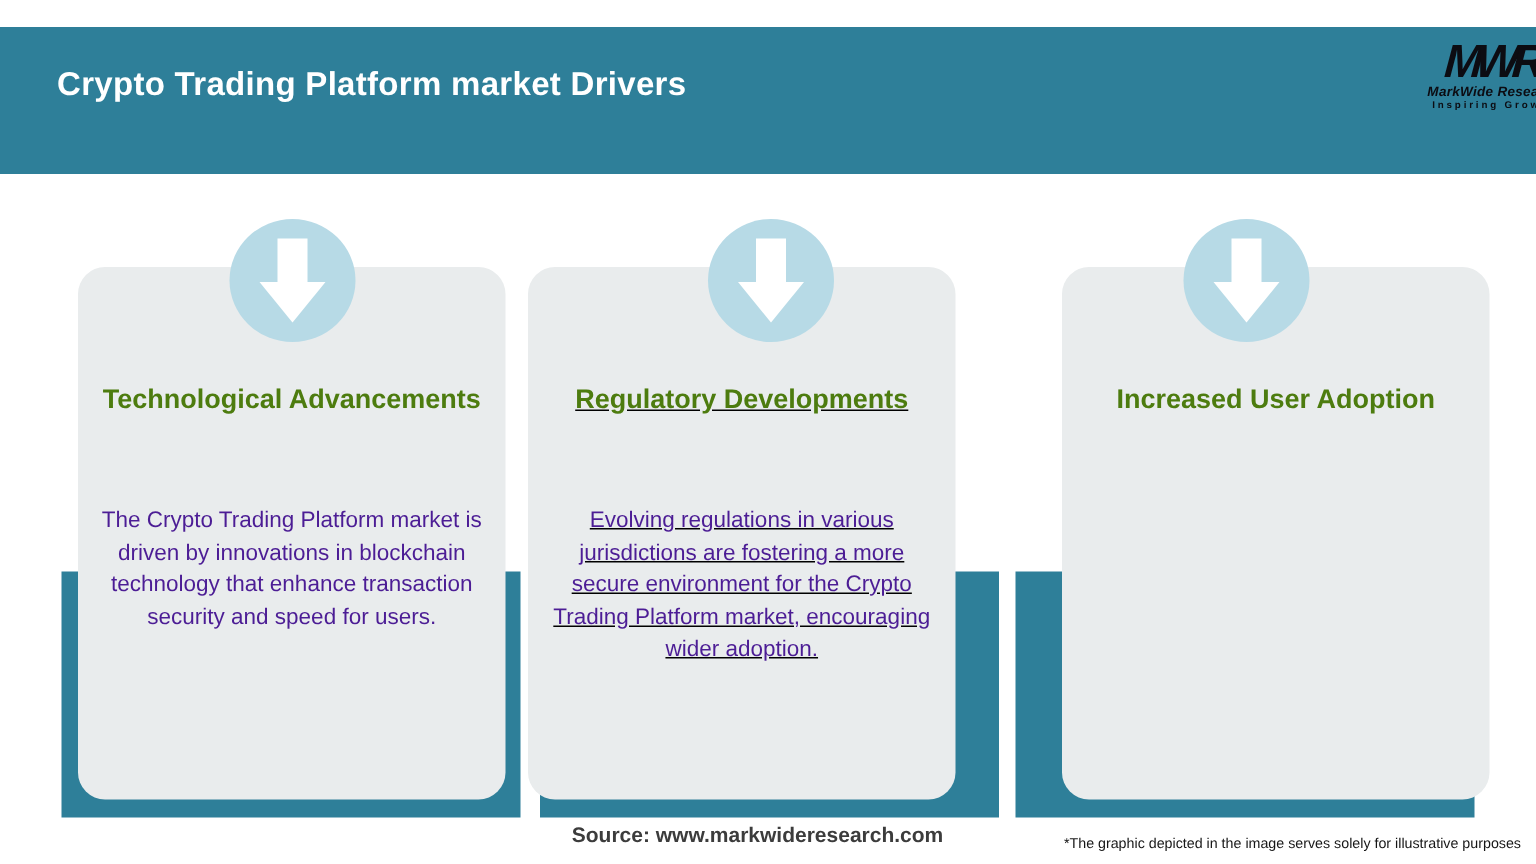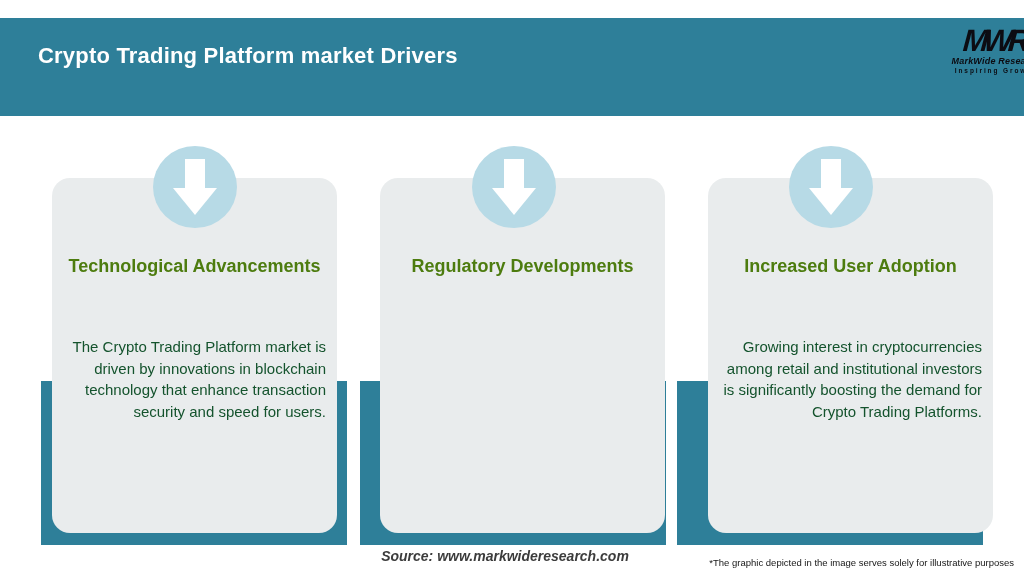--- a/index.html
+++ b/index.html
@@ -27,7 +27,7 @@
     position:absolute;top:178px;height:355px;width:285px;background:#e9eced;
     border-radius:18px;box-sizing:border-box;
   }
-  .card.c1{left:52px;} .card.c2{left:380px;} .card.c3{left:708px;}
+  .card.c1{left:52px;} .card.c2{left:352px;text-decoration:underline;} .card.c3{left:708px;}
   .circle{
     position:absolute;top:146px;width:84px;height:82px;border-radius:50%;
     background:#b7dae6;display:flex;align-items:center;justify-content:center;

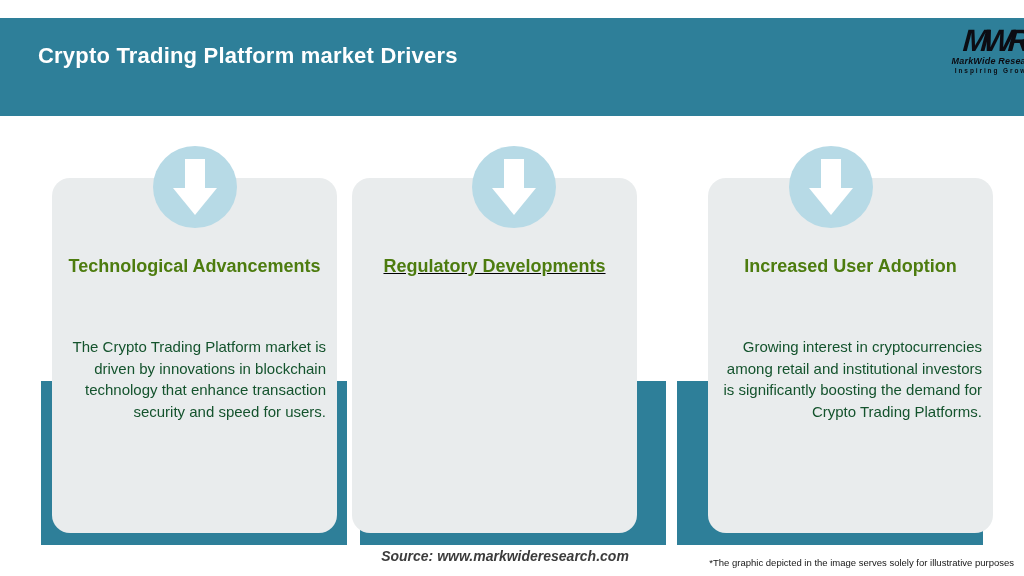--- a/index.html
+++ b/index.html
@@ -38,7 +38,7 @@
     font-weight:700;color:#4d7c0f;
   }
   .card-body{
-    margin:58px 11px 0;font-size:15px;line-height:21.5px;color:#14532d;text-align:right;
+    margin:58px 11px 0;font-size:15px;line-height:21.5px;color:#4c1d95;text-align:center;
   }
   
   .source{

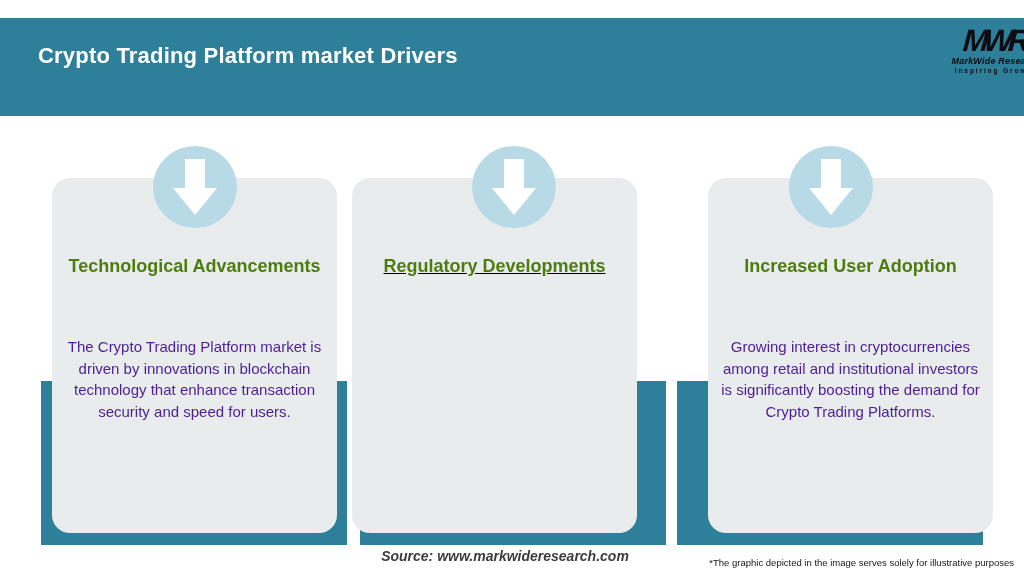--- a/index.html
+++ b/index.html
@@ -75,6 +75,7 @@
 
   <div class="card c2">
     <div class="card-title">Regulatory Developments</div>
+    <div class="card-body">Evolving regulations in various jurisdictions are fostering a more secure environment for the Crypto Trading Platform market, encouraging wider adoption.</div>
   </div>
 
   <div class="card c3">

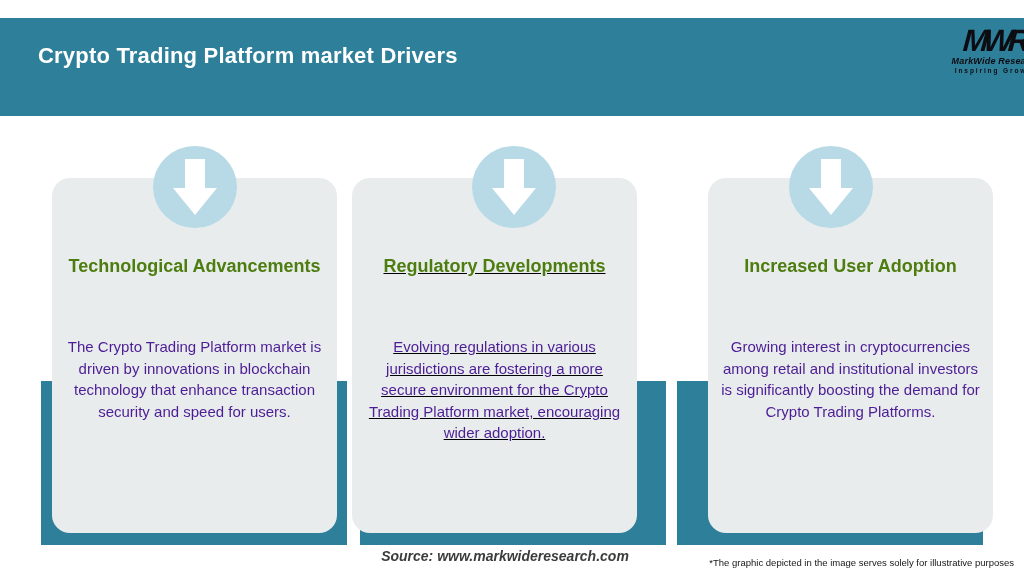--- a/index.html
+++ b/index.html
@@ -80,7 +80,6 @@
 
   <div class="card c3">
     <div class="card-title">Increased User Adoption</div>
-    <div class="card-body">Growing interest in cryptocurrencies among retail and institutional investors is significantly boosting the demand for Crypto Trading Platforms.</div>
   </div>
 
   <div class="circle c1">

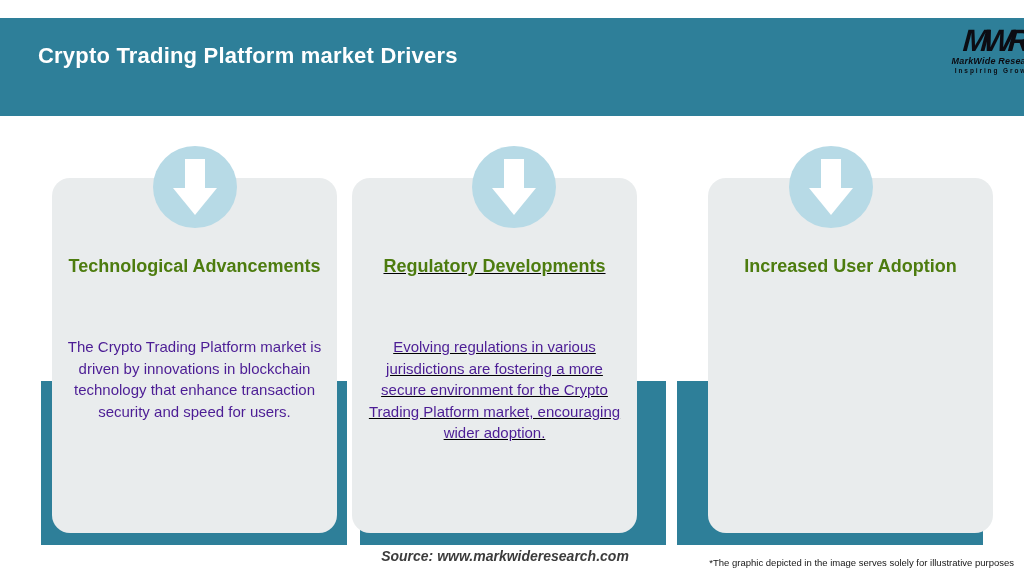--- a/index.html
+++ b/index.html
@@ -43,7 +43,7 @@
   
   .source{
     position:absolute;left:505px;top:548px;transform:translateX(-50%);
-    font-size:14px;font-weight:700;color:#3c3c3c;white-space:nowrap;font-style:italic;
+    font-size:14px;font-weight:700;color:#3c3c3c;white-space:nowrap;
   }
   .disclaimer{
     position:absolute;right:10px;top:557px;font-size:9.5px;font-weight:400;

